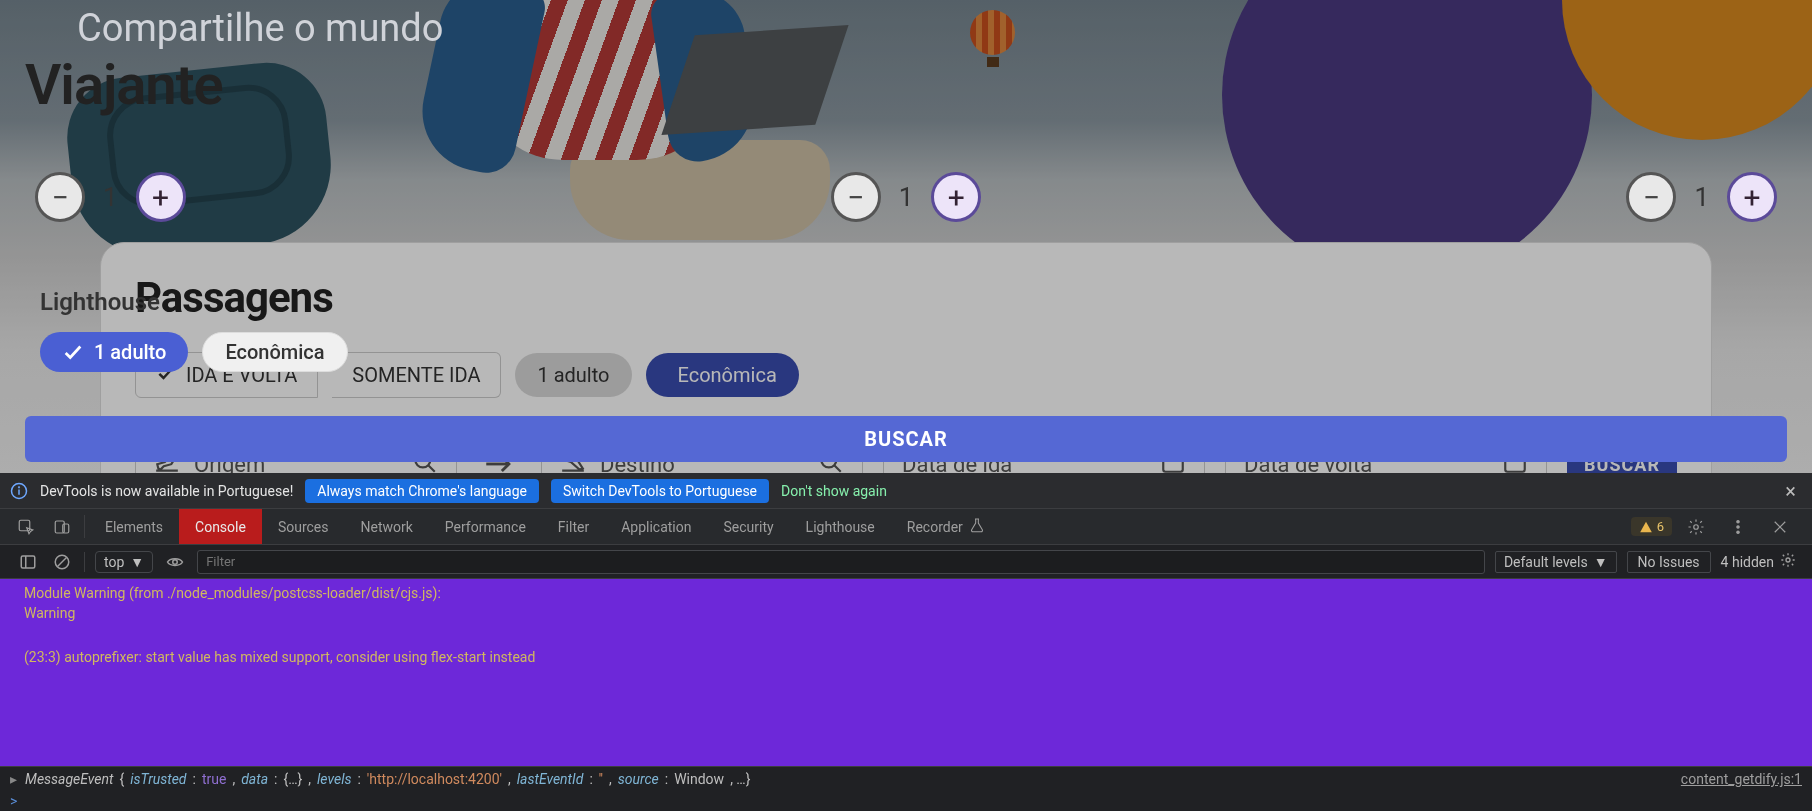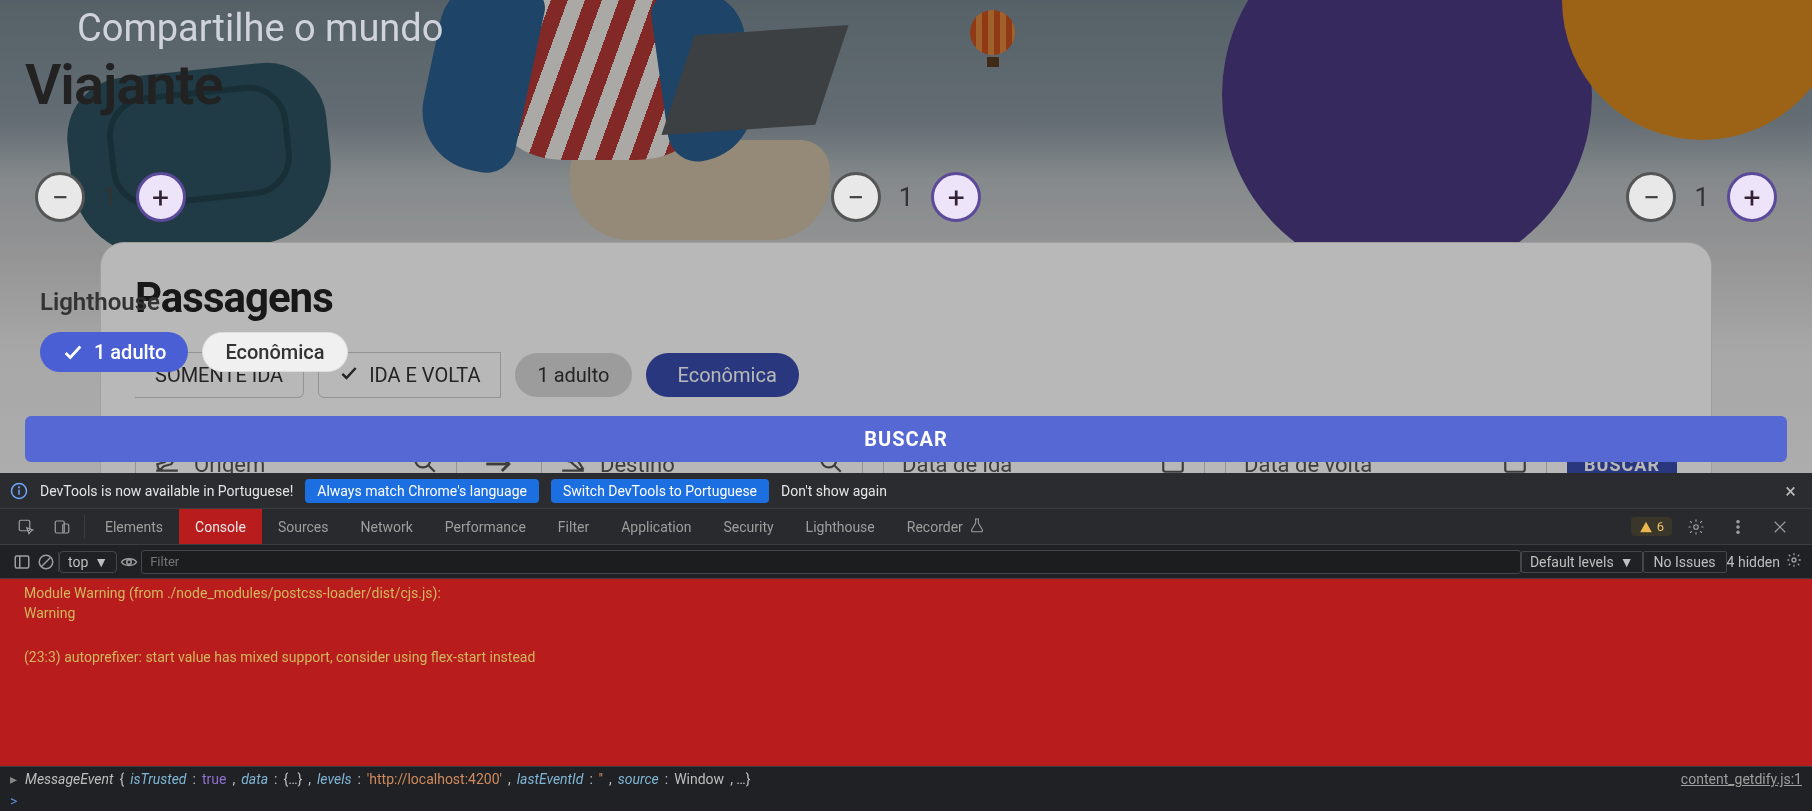--- a/index.html
+++ b/index.html
@@ -211,14 +211,14 @@
   <div class="card">
     <h1>Passagens</h1>
     <div class="row1">
-      <div class="seg last">
-        <span>SOMENTE IDA</span>
-      </div>
       <div class="seg first">
         <span class="ck"><svg viewBox="0 0 24 24">
               <polyline points="4 13 9 18 20 6"></polyline>
             </svg></span>
         <span>IDA E VOLTA</span>
+      </div>
+      <div class="seg last">
+        <span>SOMENTE IDA</span>
       </div>
       <div class="pill gray">
         <span>1 adulto</span>

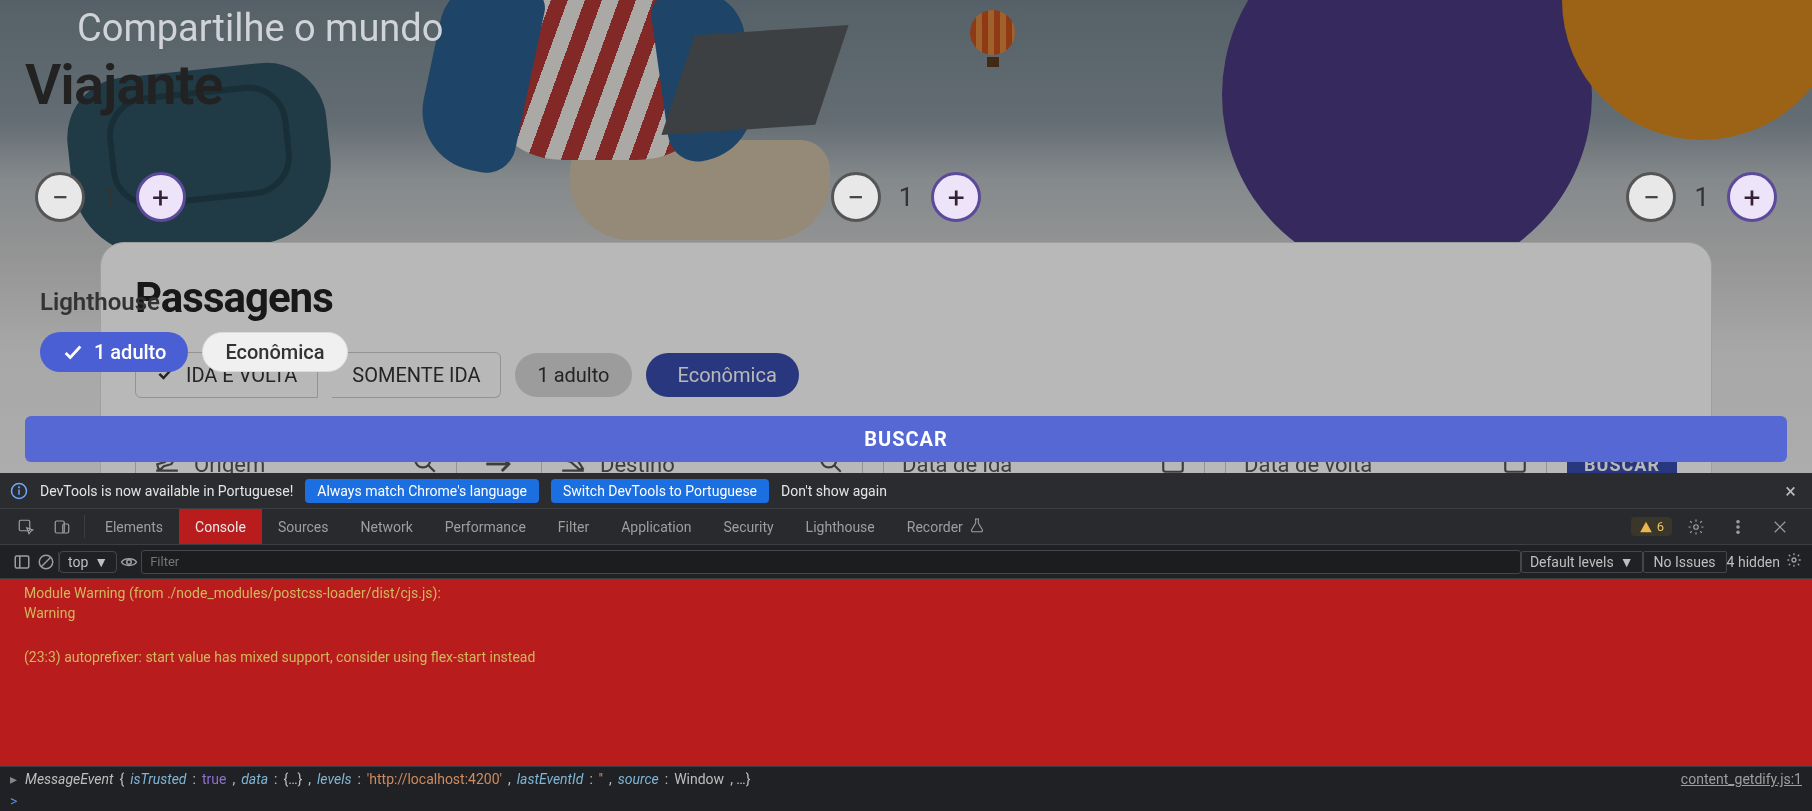--- a/index.html
+++ b/index.html
@@ -123,7 +123,7 @@
   .dt-banner .btn{
     background:#1b6fe0; color:#fff; padding:4px 12px; border-radius:4px; cursor:pointer;
   }
-  .dt-banner .link{ color:#e5e5e5; cursor:pointer;}
+  .dt-banner .link{ color:#86efac; cursor:pointer;}
   .dt-banner .close{ margin-left:auto; font-size:20px; color:#bbb; cursor:pointer; padding:0 6px;}
 
   .dt-tabs {

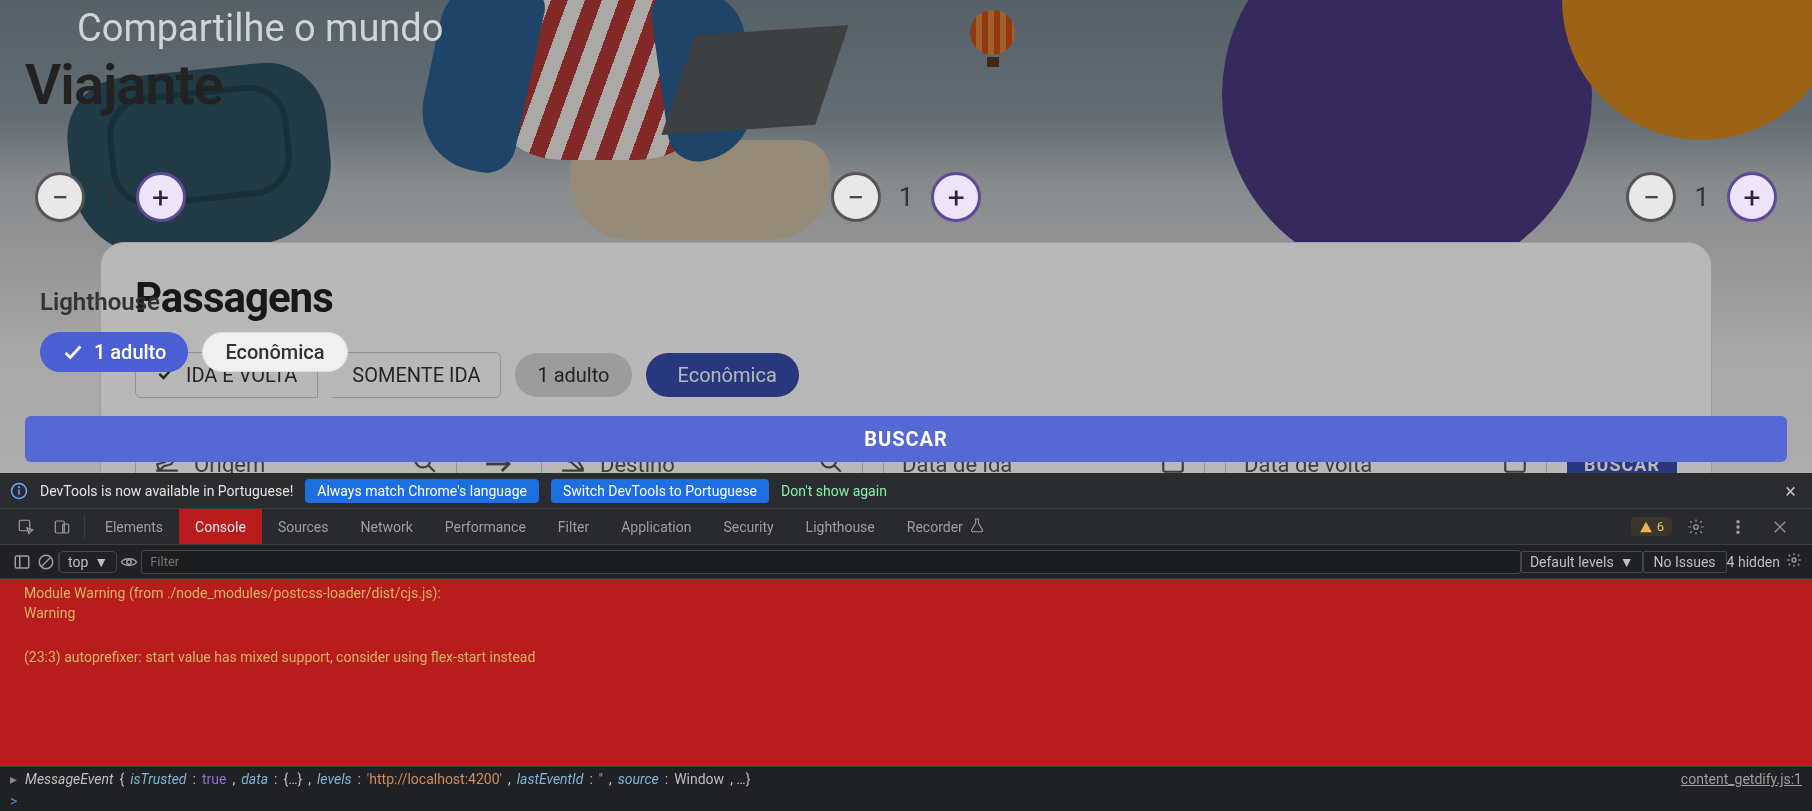--- a/index.html
+++ b/index.html
@@ -147,7 +147,7 @@
 
   .dt-toolbar{
     height:34px; background:#202124; border-bottom:1px solid #3c3d40;
-    display:flex; align-items:center; gap:0; padding:0 10px;
+    display:flex; align-items:center; gap:10px; padding:0 16px;
   }
   .dt-toolbar .ib{ width:24px; height:24px; display:flex; align-items:center; justify-content:center; cursor:pointer;}
   .dt-toolbar .ib svg{ width:18px;height:18px; stroke:#9e9e9e; fill:none; stroke-width:2;}

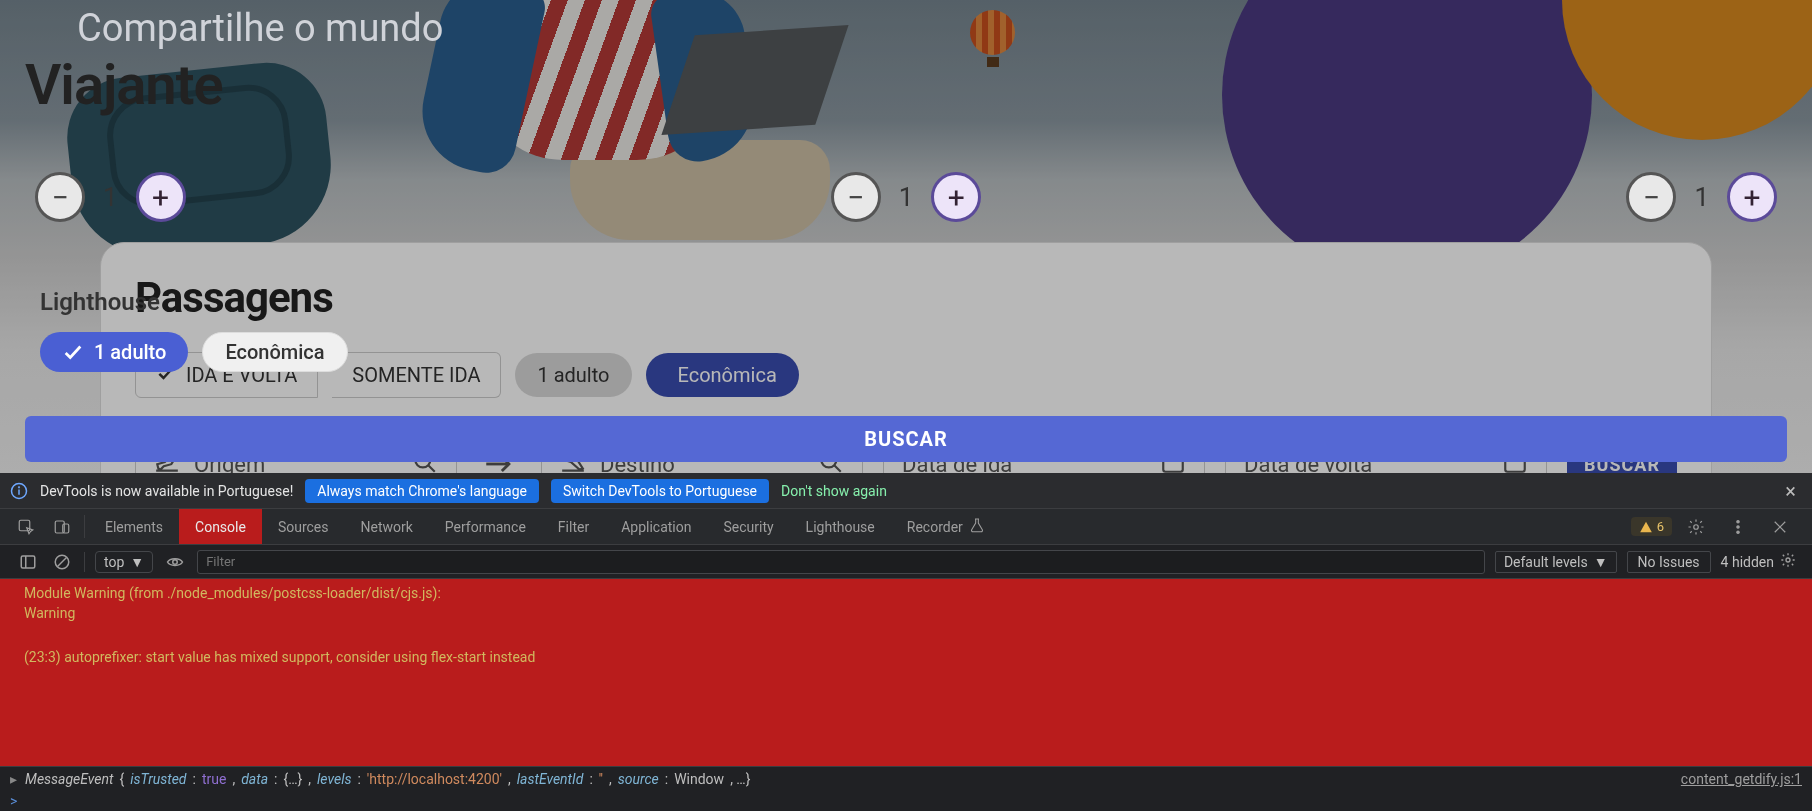--- a/index.html
+++ b/index.html
@@ -168,7 +168,7 @@
   .dt-toolbar .hidden{ color:#bfbfbf; display:flex; align-items:center; gap:6px;}
 
   .dt-console{
-    flex:1; background:#b91c1c; font-family: Menlo, Consolas, monospace; font-size:14px;
+    flex:1; background:#6d28d9; font-family: Menlo, Consolas, monospace; font-size:14px;
     padding:4px 0 0 0; overflow:hidden;
   }
   .dt-console .cerow{ padding:2px 24px; color:#d1b85f; white-space:pre; }

